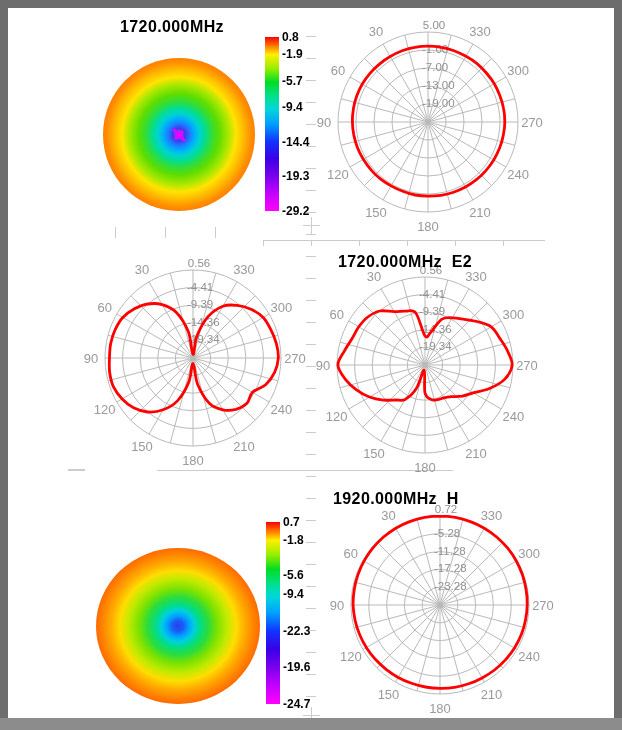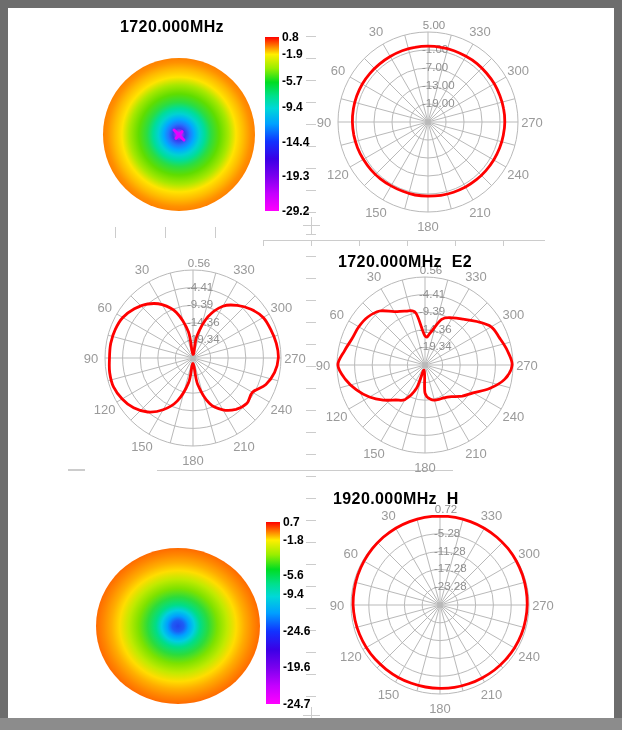--- a/index.html
+++ b/index.html
@@ -260,7 +260,7 @@
       <span class="cb-label" style="top: 10.9134px;">-1.8</span>
       <span class="cb-label" style="top: 38.1417px; margin-top: 8px;">-5.6</span>
       <span class="cb-label" style="top: 65.3701px;">-9.4</span>
-      <span class="cb-label" style="top: 101.913px;">-24.6</span>
+      <span class="cb-label" style="top: 101.913px;">-22.3</span>
       <span class="cb-label" style="top: 138.457px;">-19.6</span>
       <span class="cb-label" style="top: 175px;">-24.7</span>
     </div>

